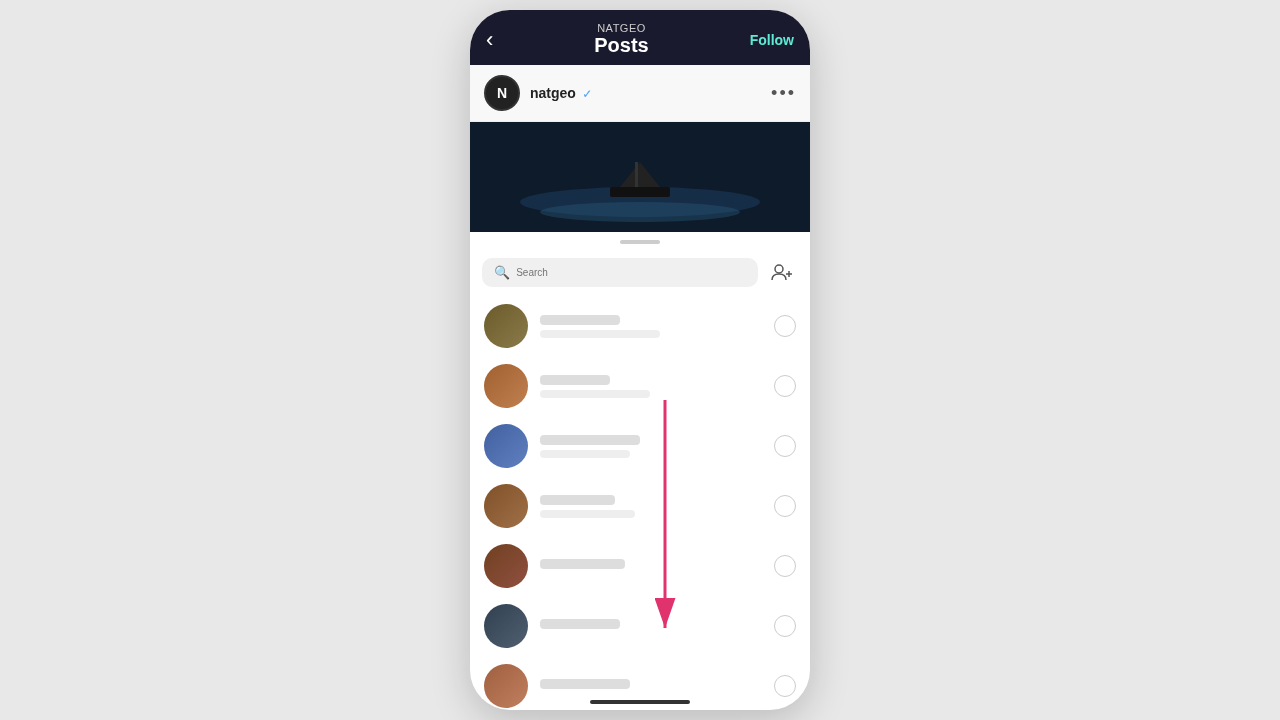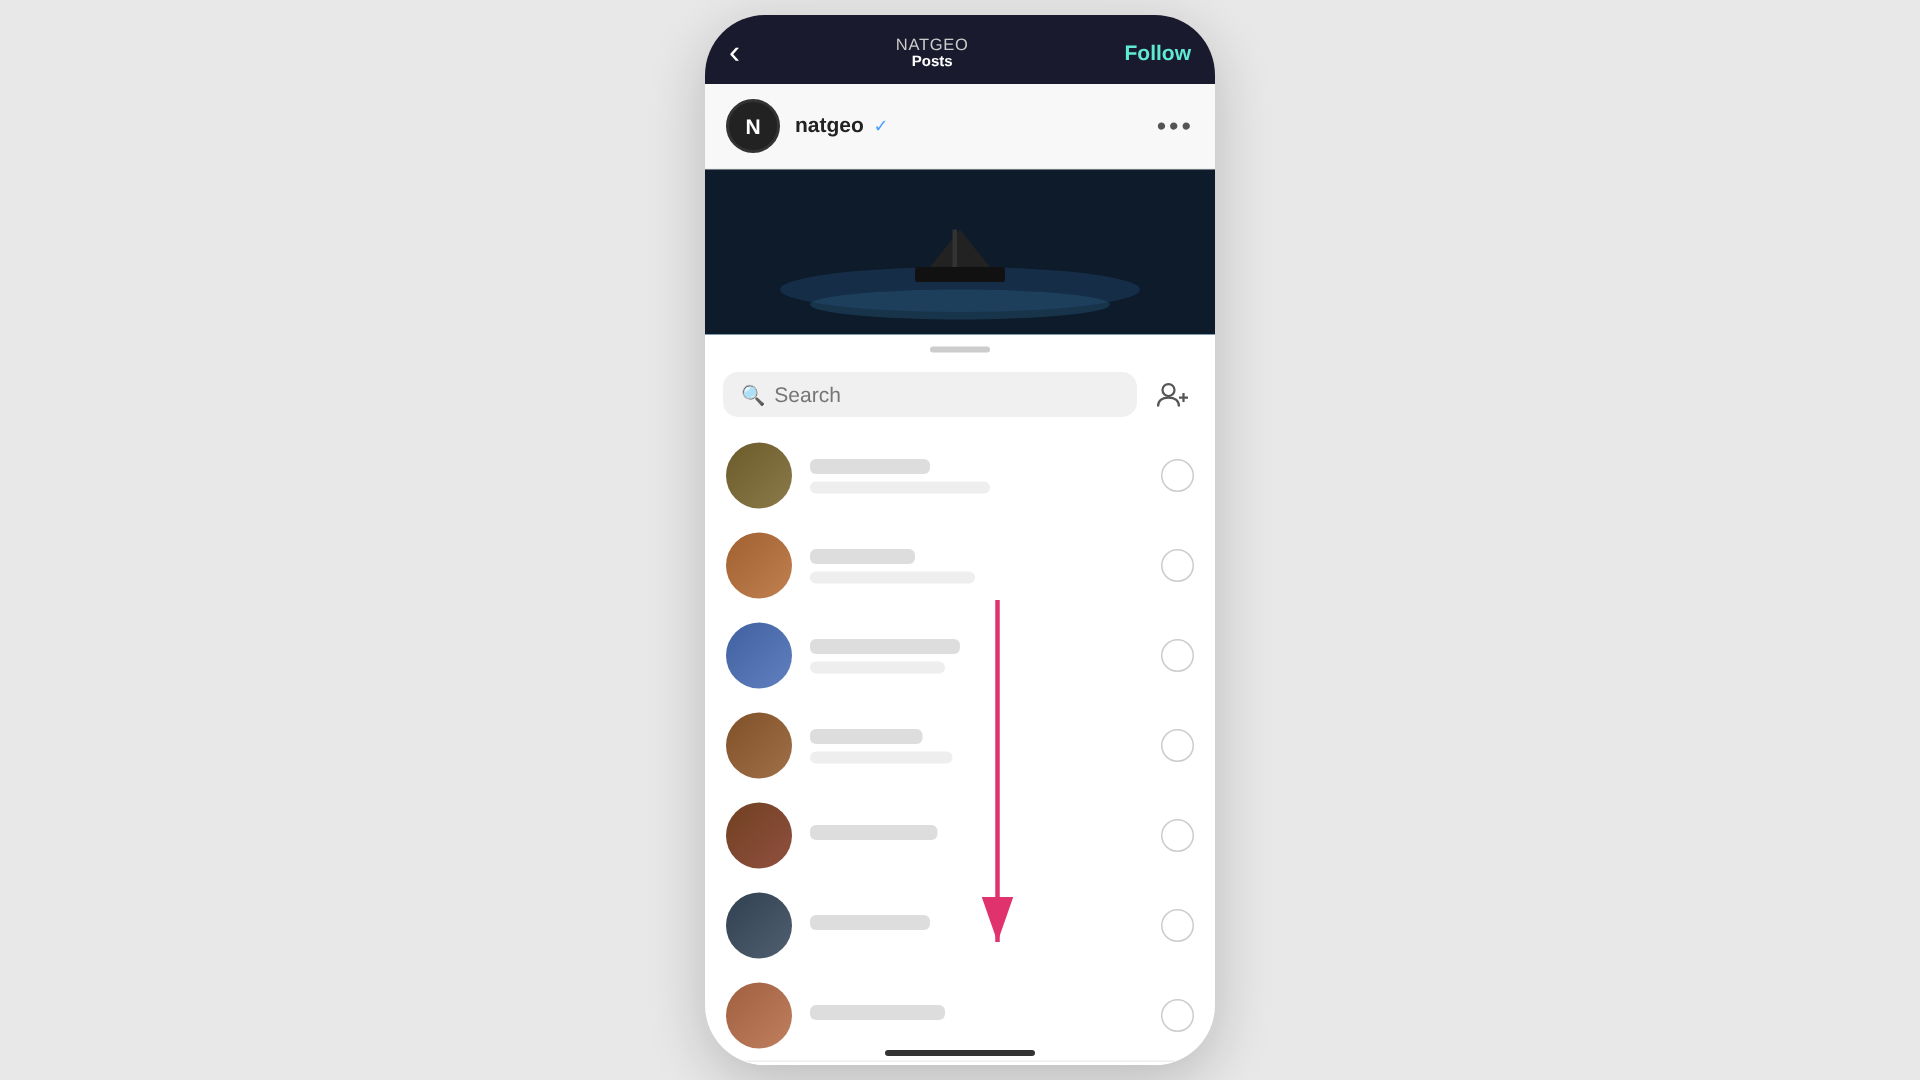--- a/index.html
+++ b/index.html
@@ -51,7 +51,7 @@
 
     .header-posts {
       color: #fff;
-      font-size: 10px;
+      font-size: 20px;
       font-weight: 600;
     }
 

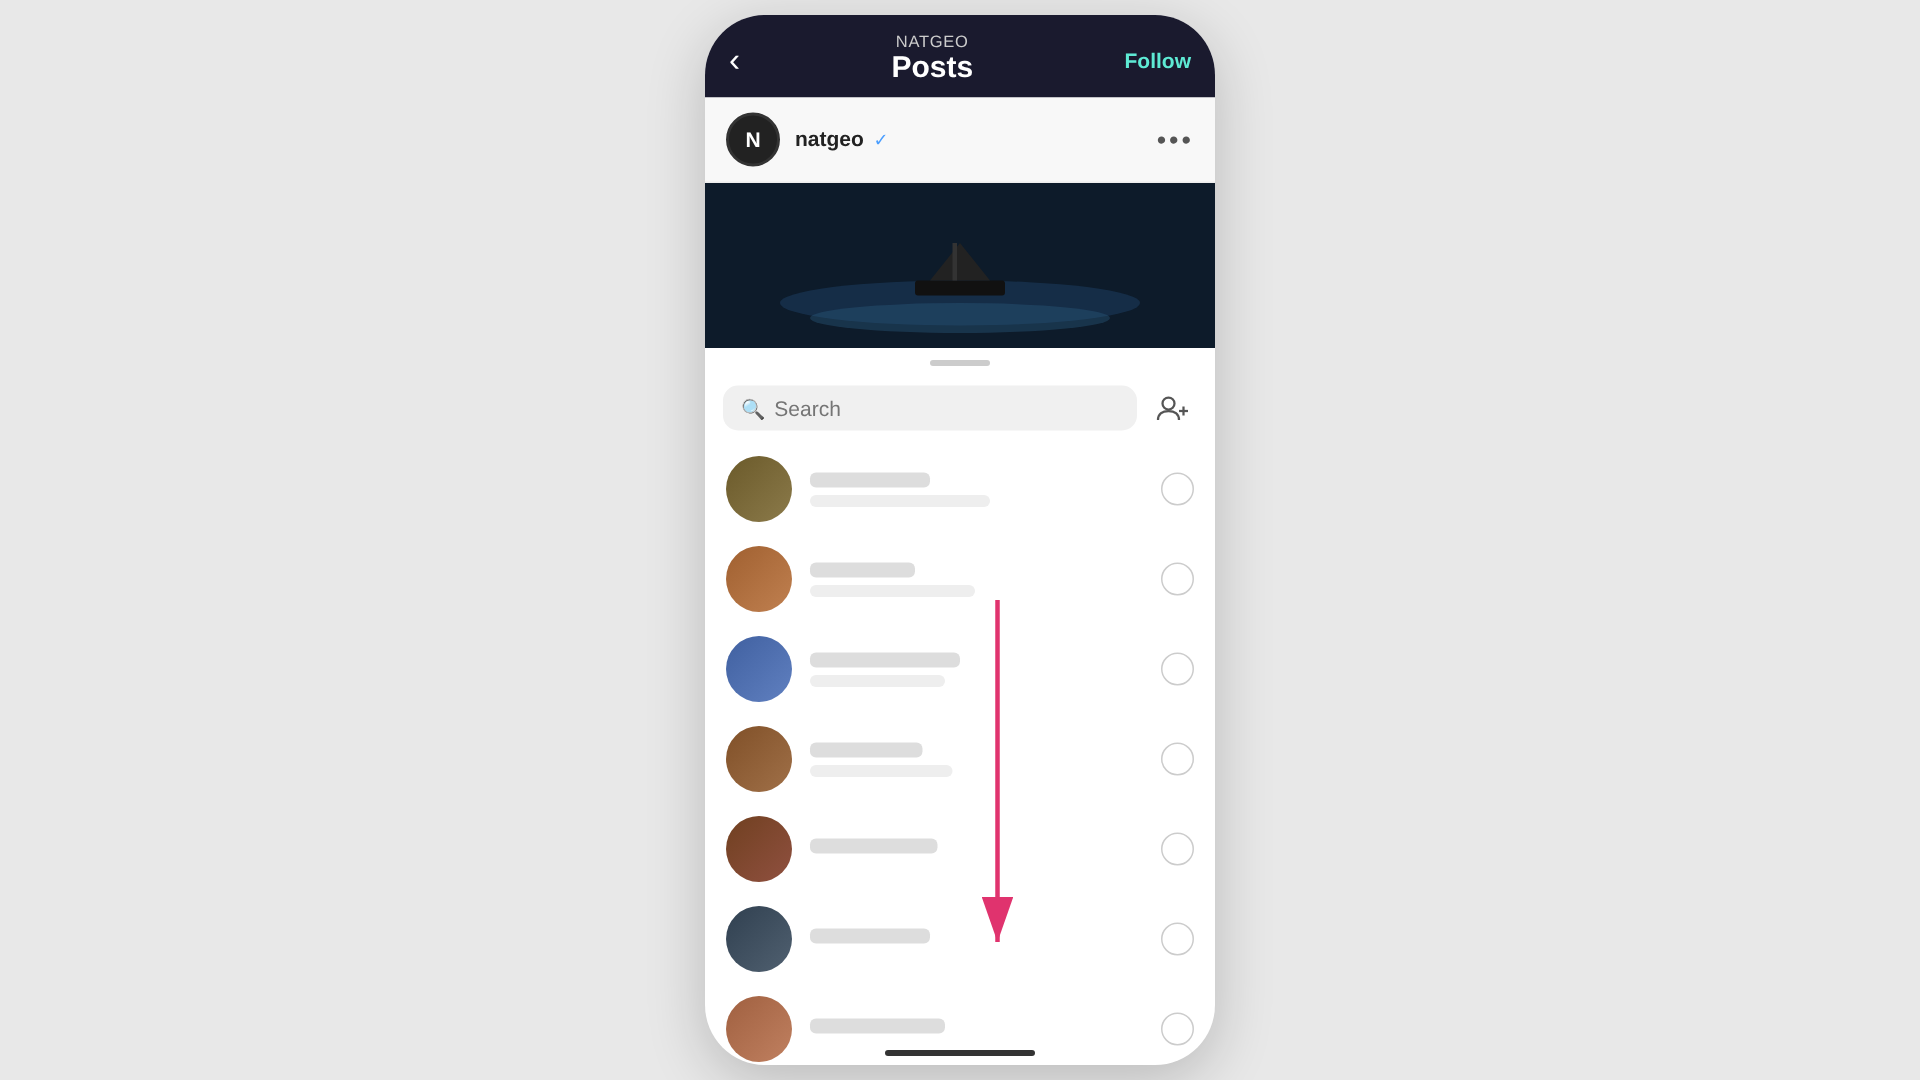--- a/index.html
+++ b/index.html
@@ -171,7 +171,7 @@
       border: none;
       background: transparent;
       outline: none;
-      font-size: 14px;
+      font-size: 10px;
       color: #15803d;
       width: 100%;
     }

